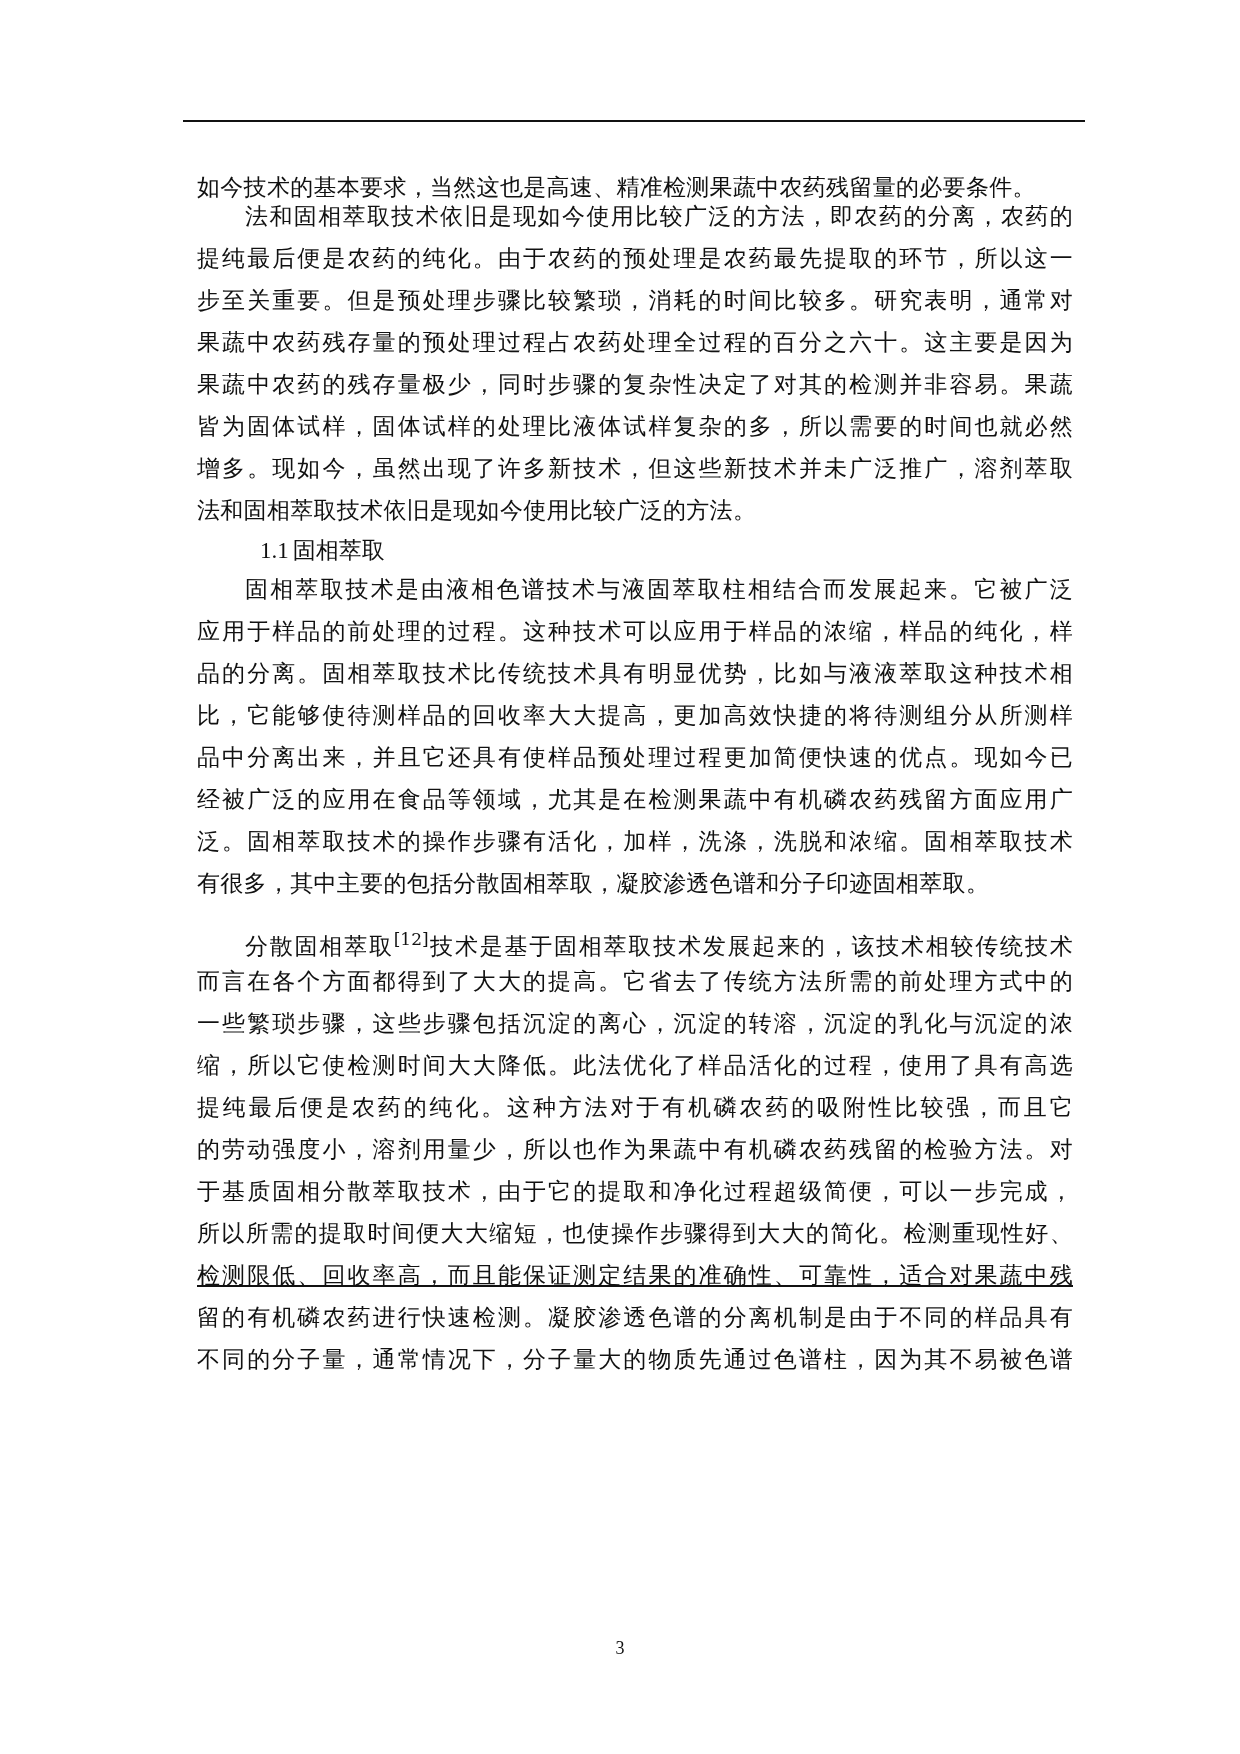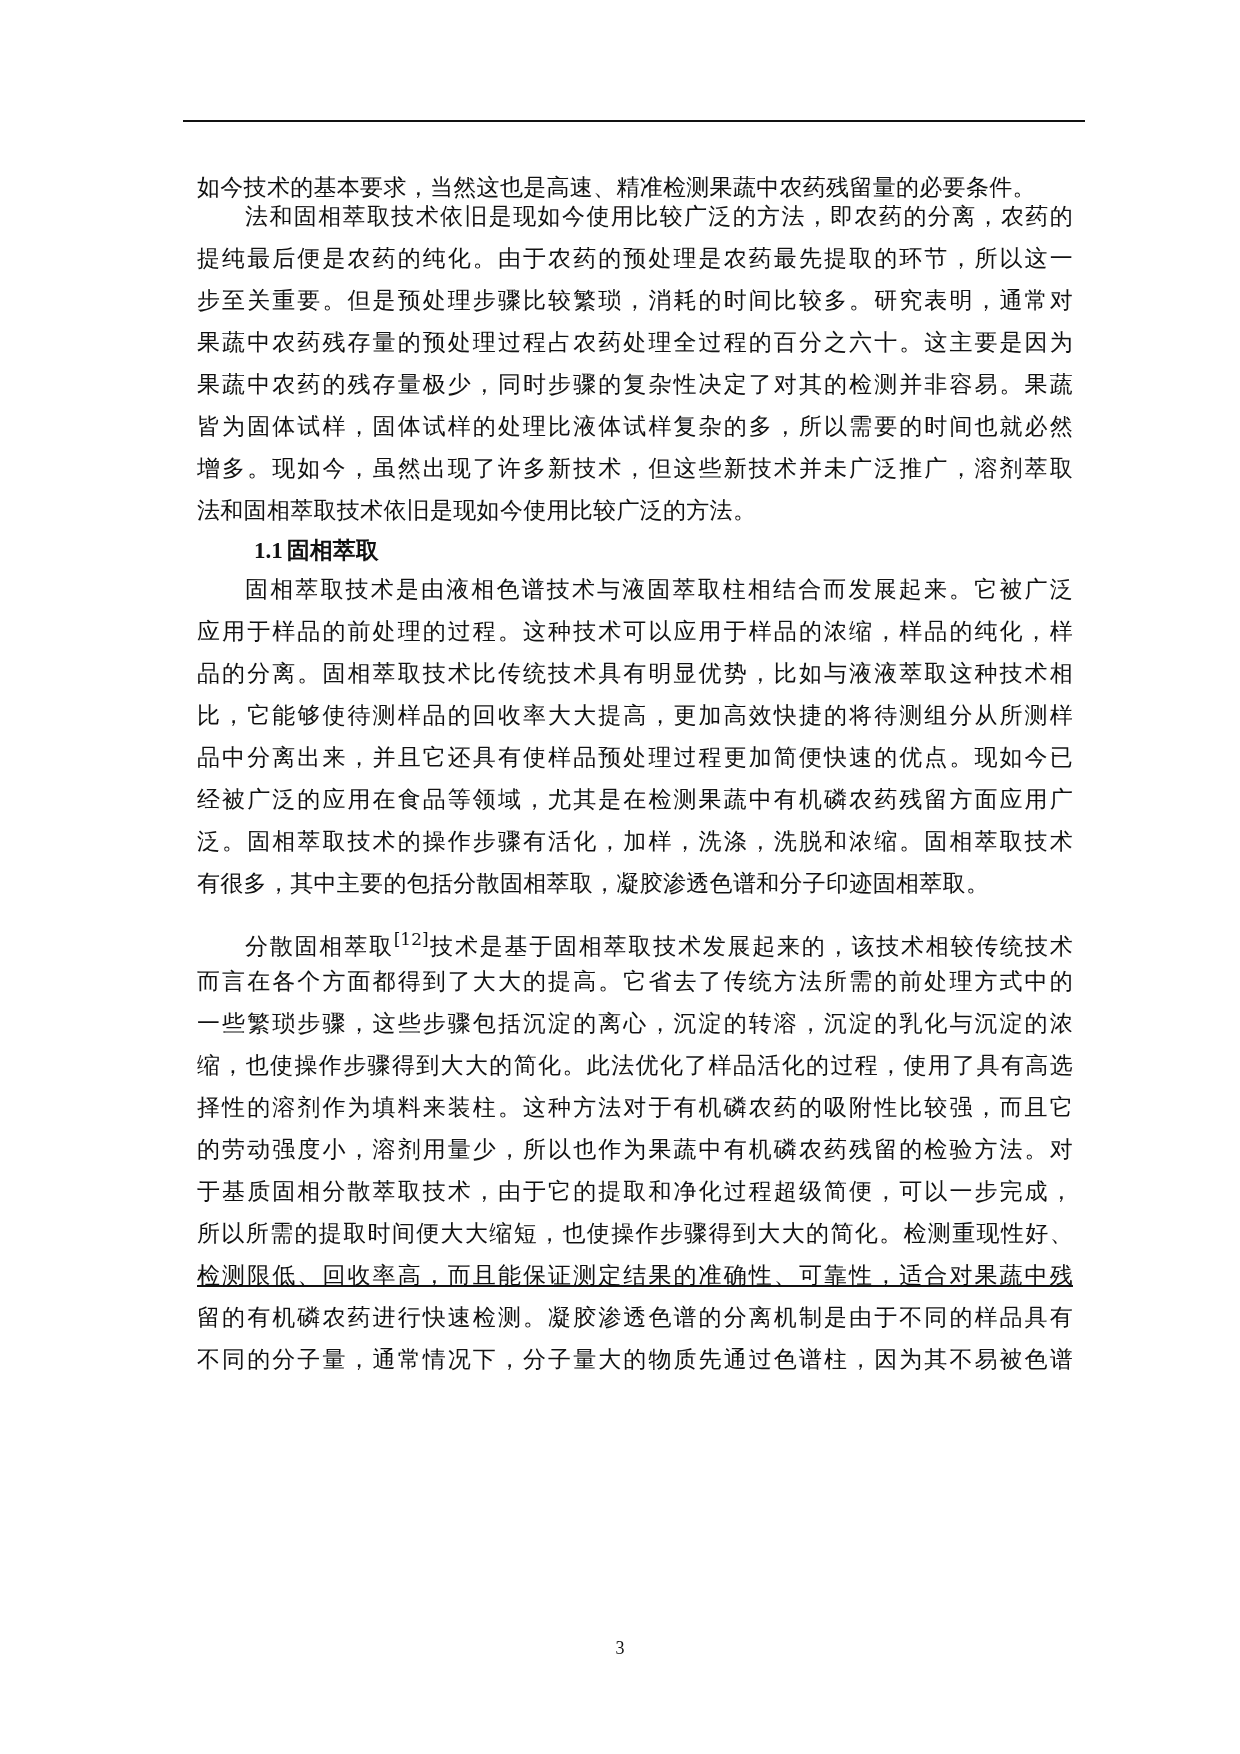--- a/index.html
+++ b/index.html
@@ -12,8 +12,8 @@
           text-align: justify; text-align-last: justify; letter-spacing: 0.3px; }
   .line.last { text-align-last: left; }
   .line.indent { left: 245px; width: 828px; }
-  .heading { position: absolute; left: 254px; top: 534px; font-size: 23px; line-height: 32px;
-             font-weight: bold; font-family: "DejaVu Sans", "Liberation Sans", sans-serif; }
+  .heading { position: absolute; left: 260px; top: 534px; font-size: 23px; line-height: 32px;
+             font-weight: normal; font-family: "DejaVu Sans", "Liberation Sans", sans-serif; }
   .heading .num { font-family: "Liberation Serif", serif; margin-right: 4px; }
   sup.cite { font-size: 17px; vertical-align: 9px; letter-spacing: 0; }
   .page-number { position: absolute; left: 0; width: 1240px; top: 1638px; text-align: center;

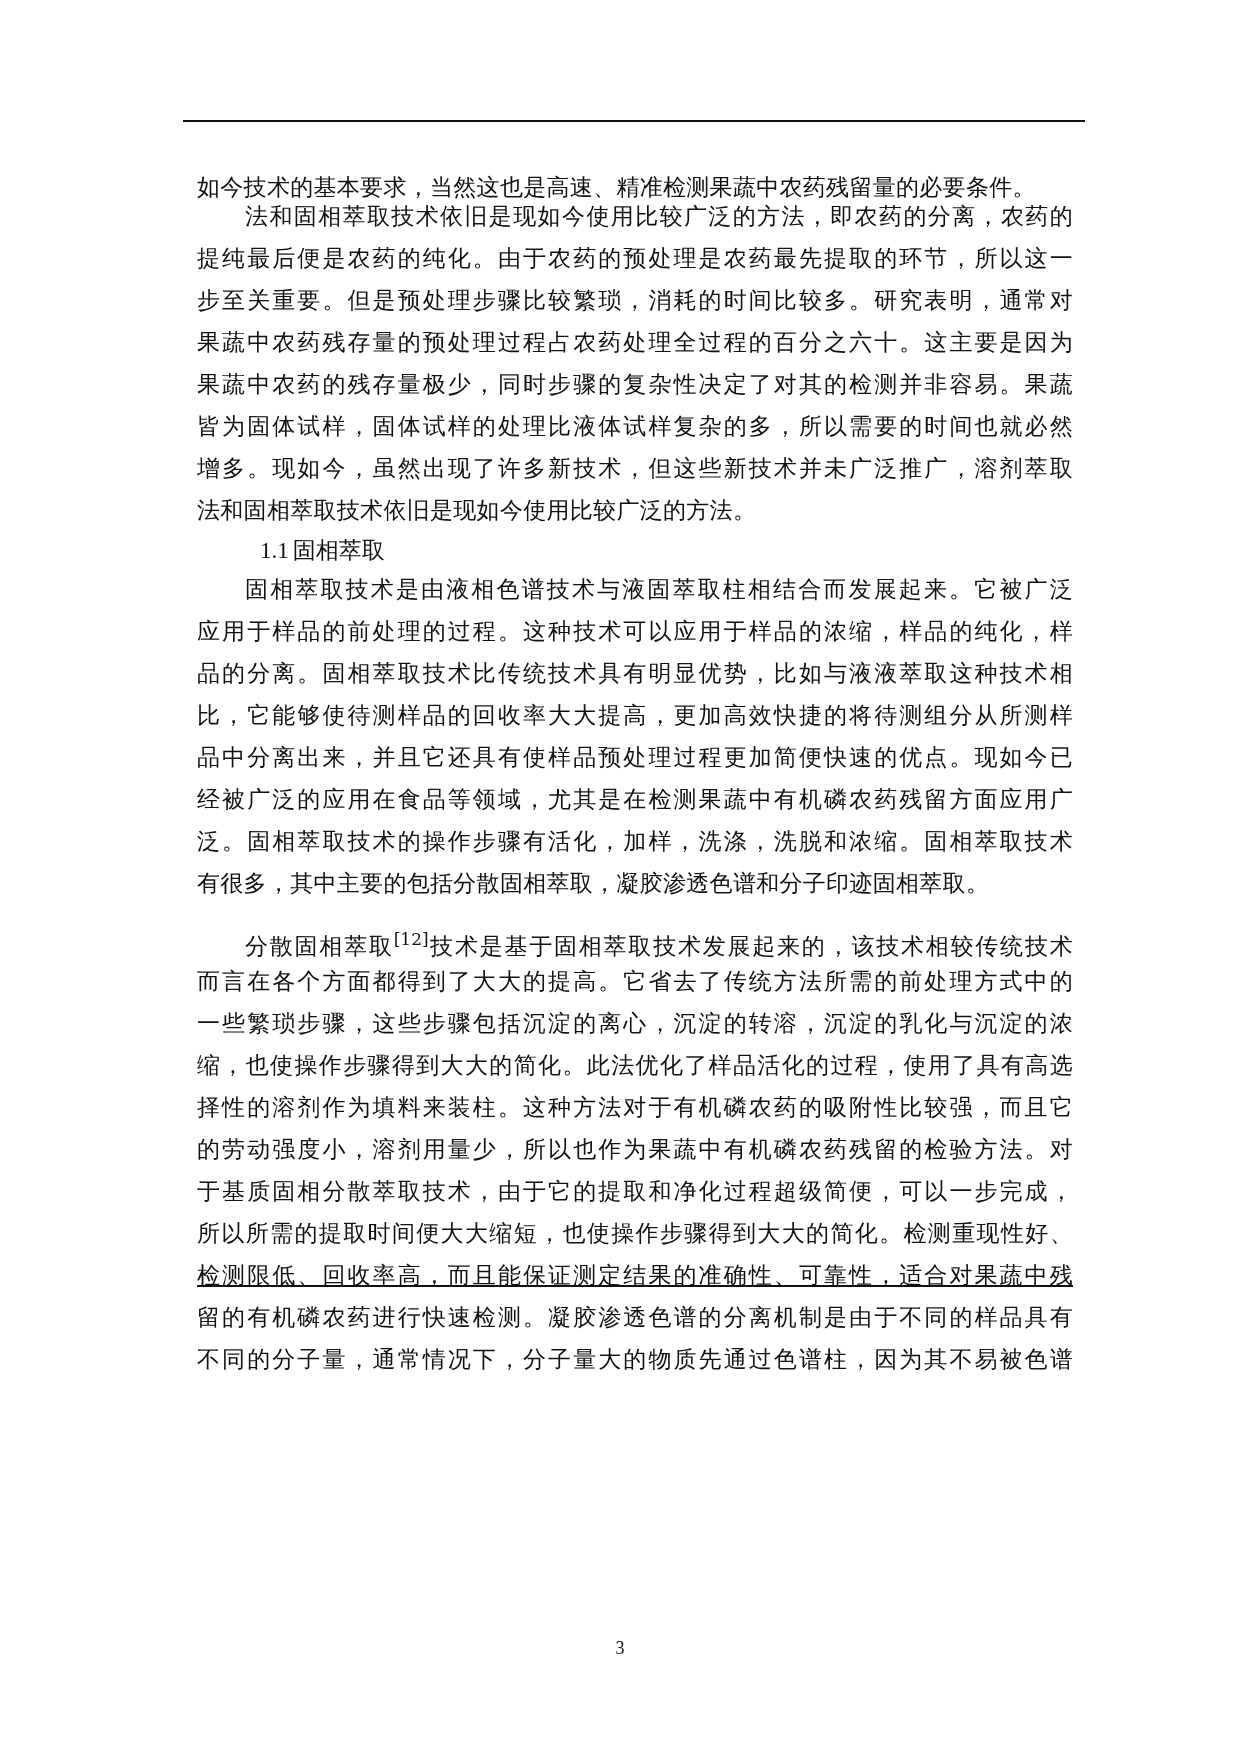--- a/index.html
+++ b/index.html
@@ -53,7 +53,7 @@
 </div>
 <div class="line" style="top:965px;">而言在各个方面都得到了大大的提高。它省去了传统方法所需的前处理方式中的</div>
 <div class="line" style="top:1007px;">一些繁琐步骤，这些步骤包括沉淀的离心，沉淀的转溶，沉淀的乳化与沉淀的浓</div>
-<div class="line" style="top:1049px;">缩，也使操作步骤得到大大的简化。此法优化了样品活化的过程，使用了具有高选</div>
+<div class="line" style="top:1049px;">缩，所以它使检测时间大大降低。此法优化了样品活化的过程，使用了具有高选</div>
 <div class="line" style="top:1091px;">择性的溶剂作为填料来装柱。这种方法对于有机磷农药的吸附性比较强，而且它</div>
 <div class="line" style="top:1133px;">的劳动强度小，溶剂用量少，所以也作为果蔬中有机磷农药残留的检验方法。对</div>
 <div class="line" style="top:1175px;">于基质固相分散萃取技术，由于它的提取和净化过程超级简便，可以一步完成，</div>

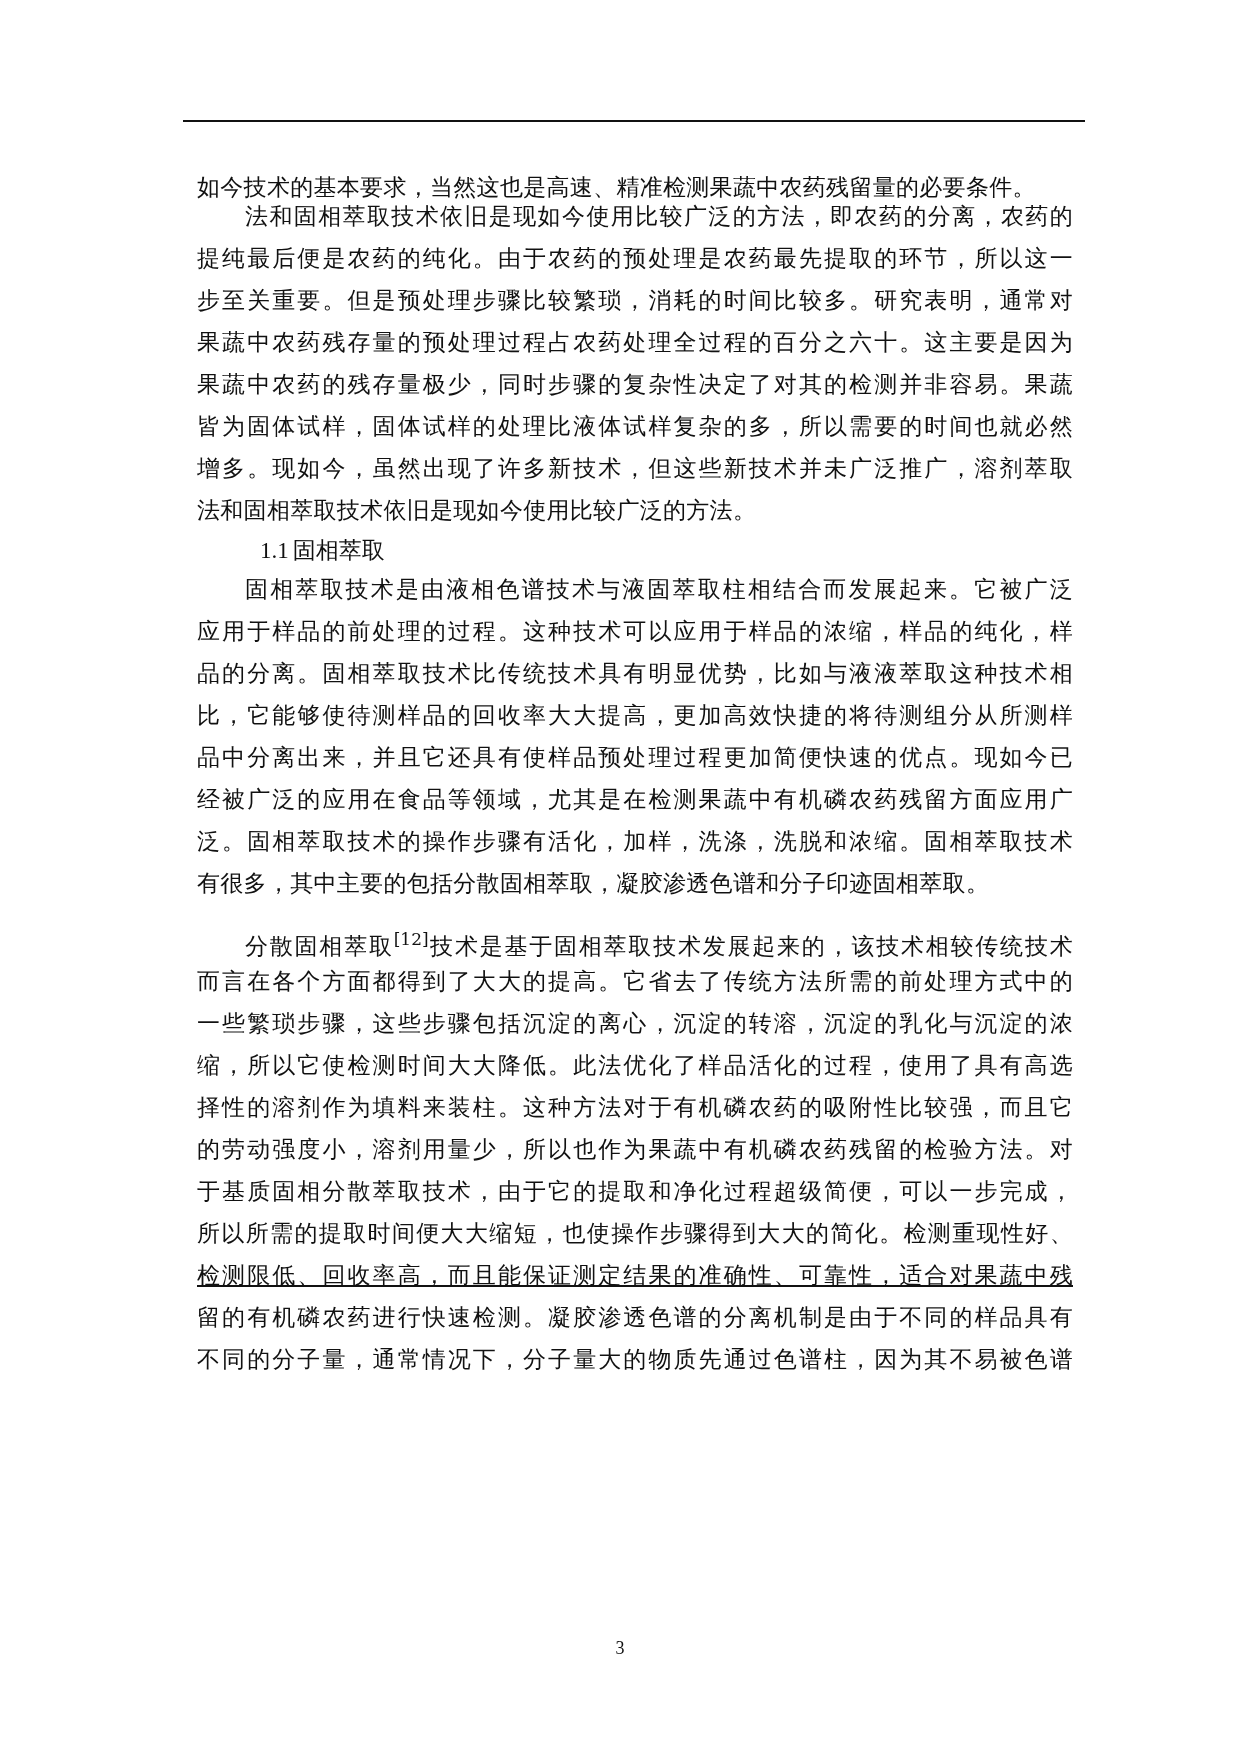--- a/index.html
+++ b/index.html
@@ -54,7 +54,7 @@
 <div class="line" style="top:965px;">而言在各个方面都得到了大大的提高。它省去了传统方法所需的前处理方式中的</div>
 <div class="line" style="top:1007px;">一些繁琐步骤，这些步骤包括沉淀的离心，沉淀的转溶，沉淀的乳化与沉淀的浓</div>
 <div class="line" style="top:1049px;">缩，所以它使检测时间大大降低。此法优化了样品活化的过程，使用了具有高选</div>
-<div class="line" style="top:1091px;">择性的溶剂作为填料来装柱。这种方法对于有机磷农药的吸附性比较强，而且它</div>
+<div class="line" style="top:1091px;">提纯最后便是农药的纯化。这种方法对于有机磷农药的吸附性比较强，而且它</div>
 <div class="line" style="top:1133px;">的劳动强度小，溶剂用量少，所以也作为果蔬中有机磷农药残留的检验方法。对</div>
 <div class="line" style="top:1175px;">于基质固相分散萃取技术，由于它的提取和净化过程超级简便，可以一步完成，</div>
 <div class="line" style="top:1217px;">所以所需的提取时间便大大缩短，也使操作步骤得到大大的简化。检测重现性好、</div>

